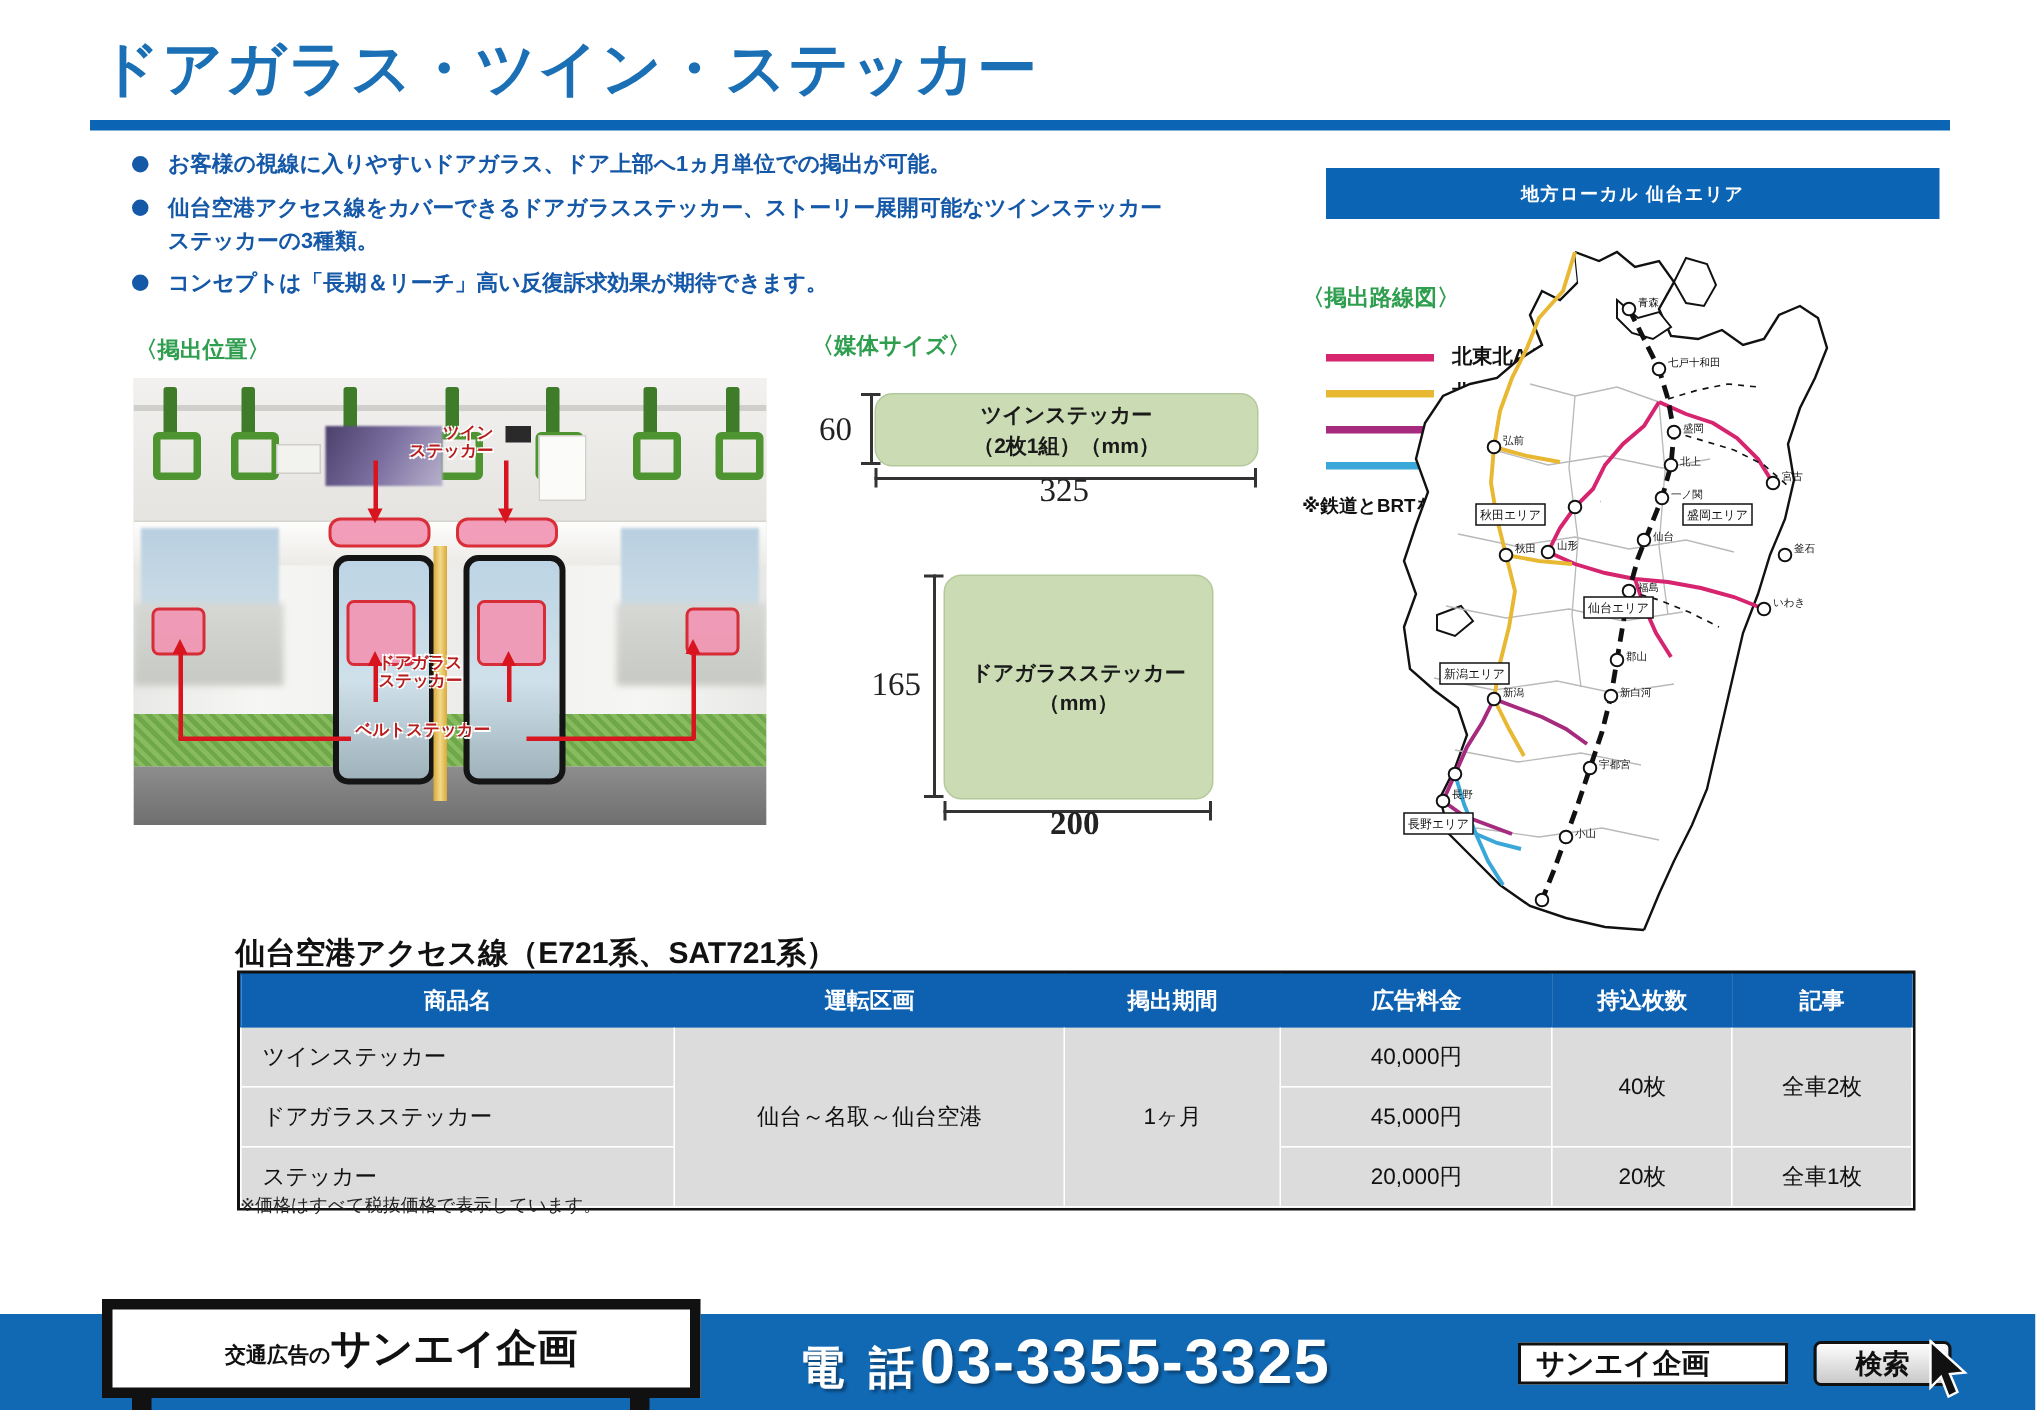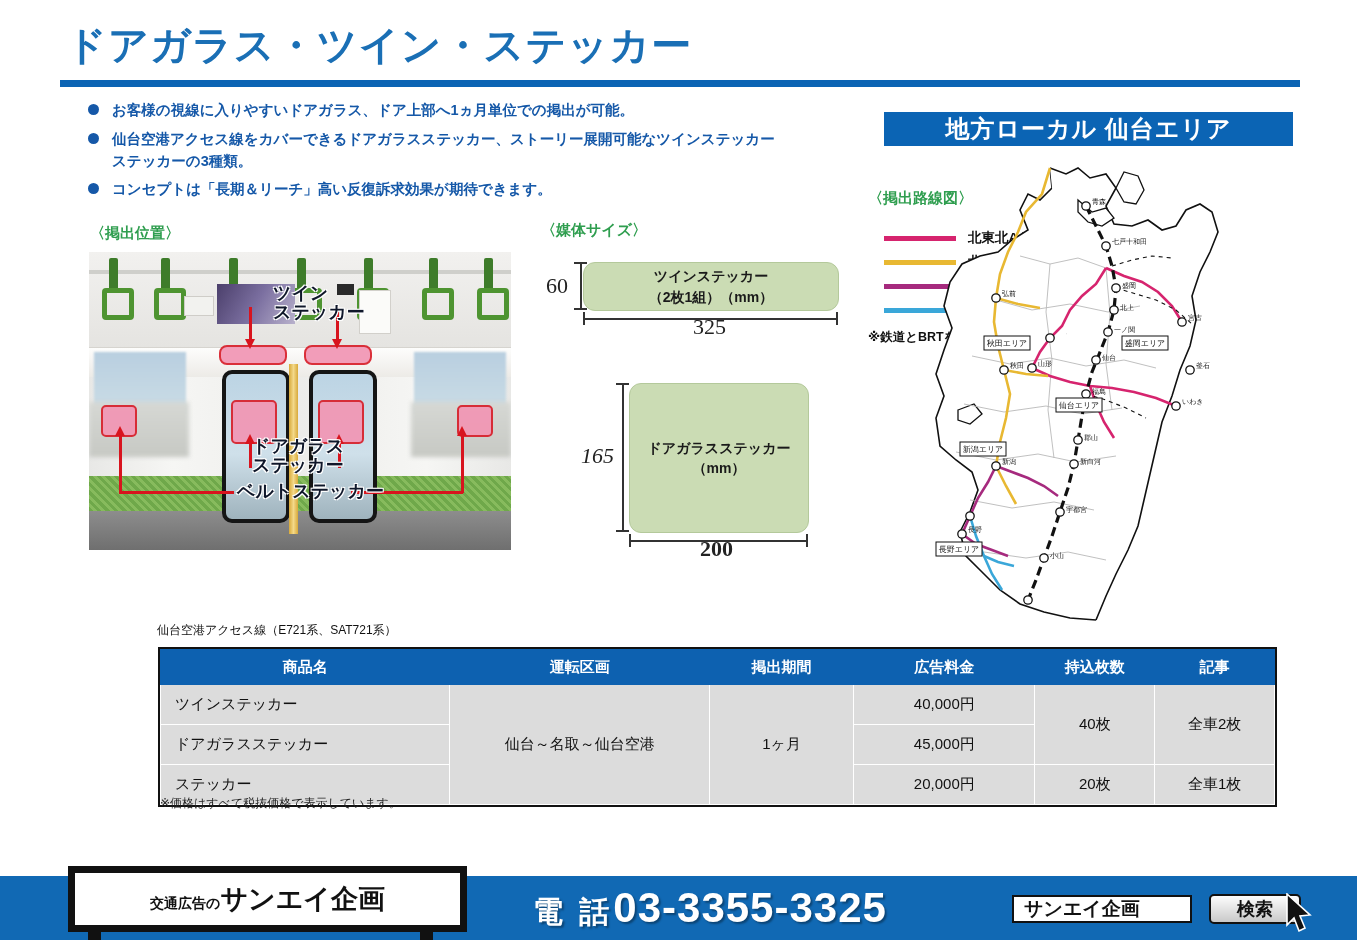--- a/index.html
+++ b/index.html
@@ -134,7 +134,7 @@
   
   .area-head{
     position:absolute;left:884px;top:112px;width:409px;height:34px;
-    background:#0b64b4;color:#fff;font-size:24px;font-weight:700;
+    background:#0b64b4;color:#fff;font-size:12px;font-weight:700;
     display:flex;align-items:center;justify-content:center;letter-spacing:1px;
   }
   .legend{position:absolute;left:884px;top:226px;}

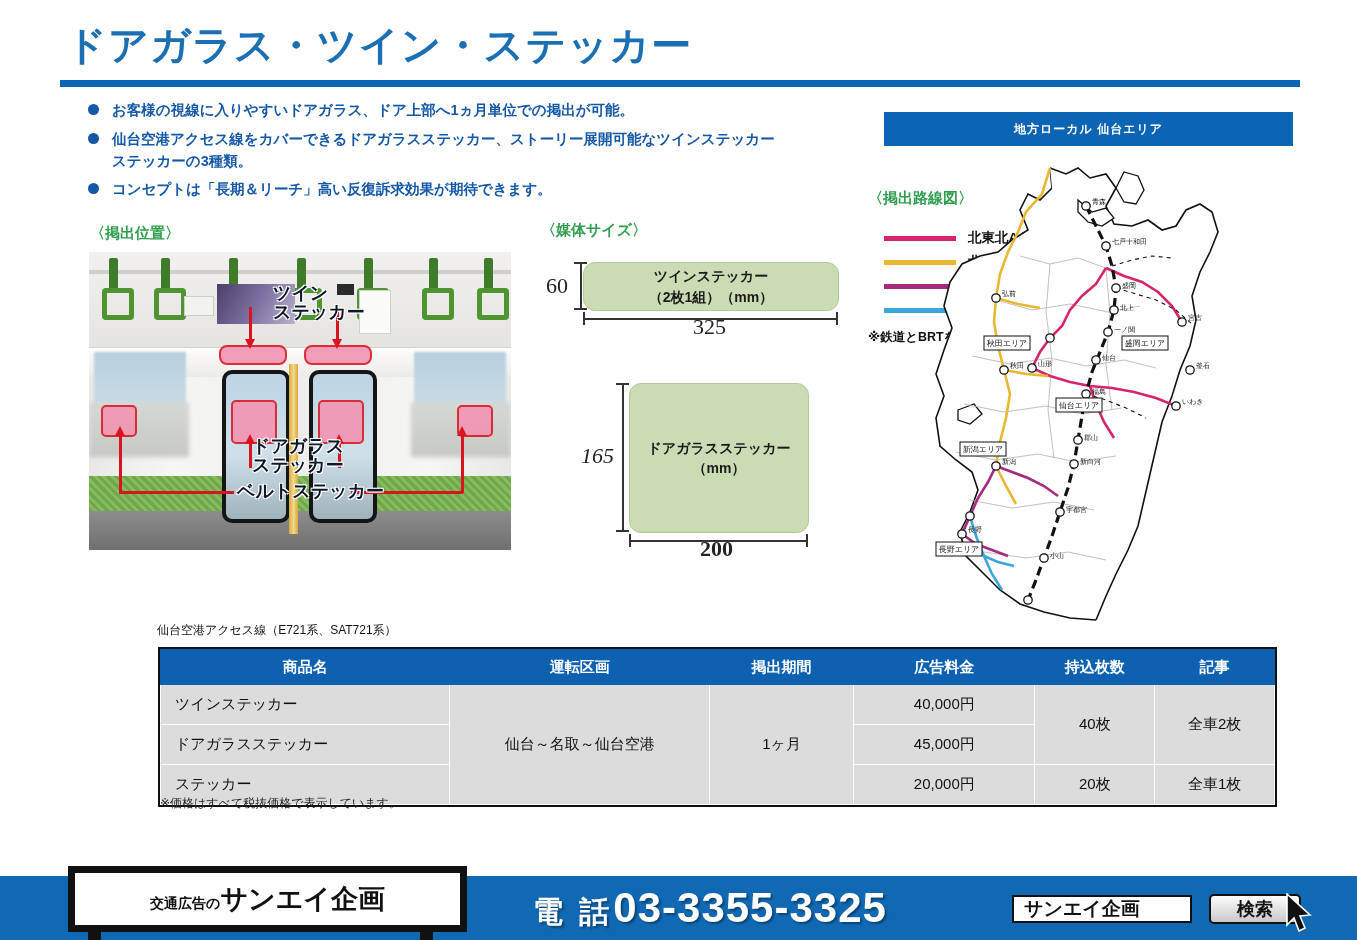--- a/index.html
+++ b/index.html
@@ -83,9 +83,9 @@
   #z-belt-l{left:12px;top:153px;width:32px;height:28px;}
   #z-belt-r{left:368px;top:153px;width:32px;height:28px;}
   
-  .plabel{position:absolute;color:#0f172a;font-weight:800;font-size:18px;
+  .plabel{position:absolute;color:#b91c1c;font-weight:800;font-size:11px;
     line-height:1.05;text-shadow:1px 1px 0 #fff,-1px 1px 0 #fff,1px -1px 0 #fff,-1px -1px 0 #fff;
-    white-space:nowrap;text-align:left;}
+    white-space:nowrap;text-align:right;}
   #pl-twin{left:184px;top:32px;}
   #pl-dg{left:163px;top:185px;}
   #pl-belt{left:148px;top:230px;}

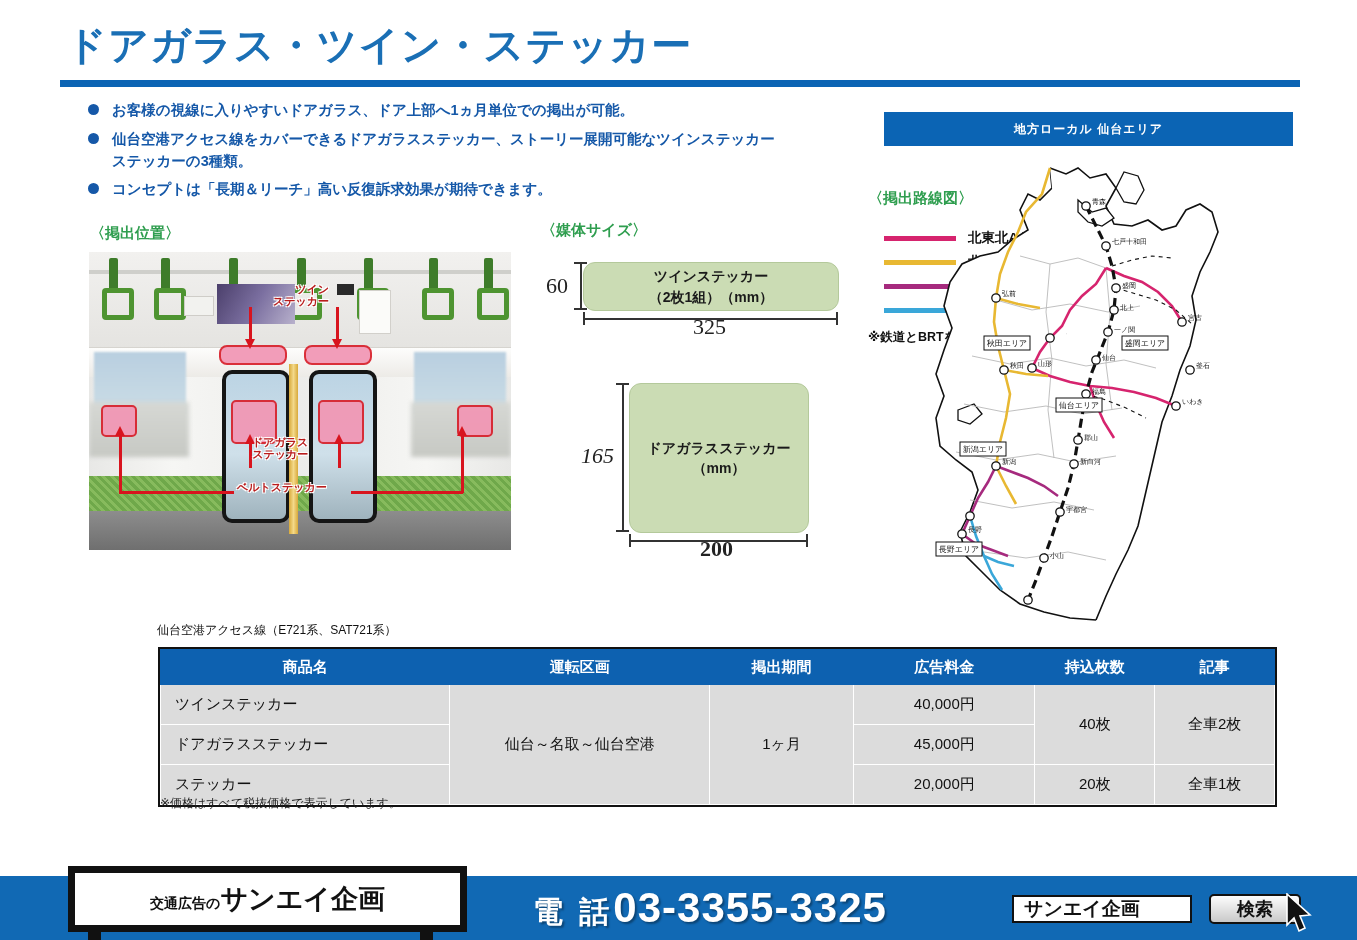--- a/index.html
+++ b/index.html
@@ -114,7 +114,7 @@
   .dimtxt{position:absolute;font-size:22px;color:#222;font-family:"Liberation Serif",serif;}
   #dim-60{left:546px;top:273px;}
   #dim-325{left:693px;top:314px;}
-  #dim-165{left:581px;top:443px;font-style:italic;}
+  #dim-165{left:581px;top:443px;}
   #dim-200{left:700px;top:536px;font-weight:bold;}
   .dimline{position:absolute;background:#333;}
   .tick{position:absolute;background:#333;}

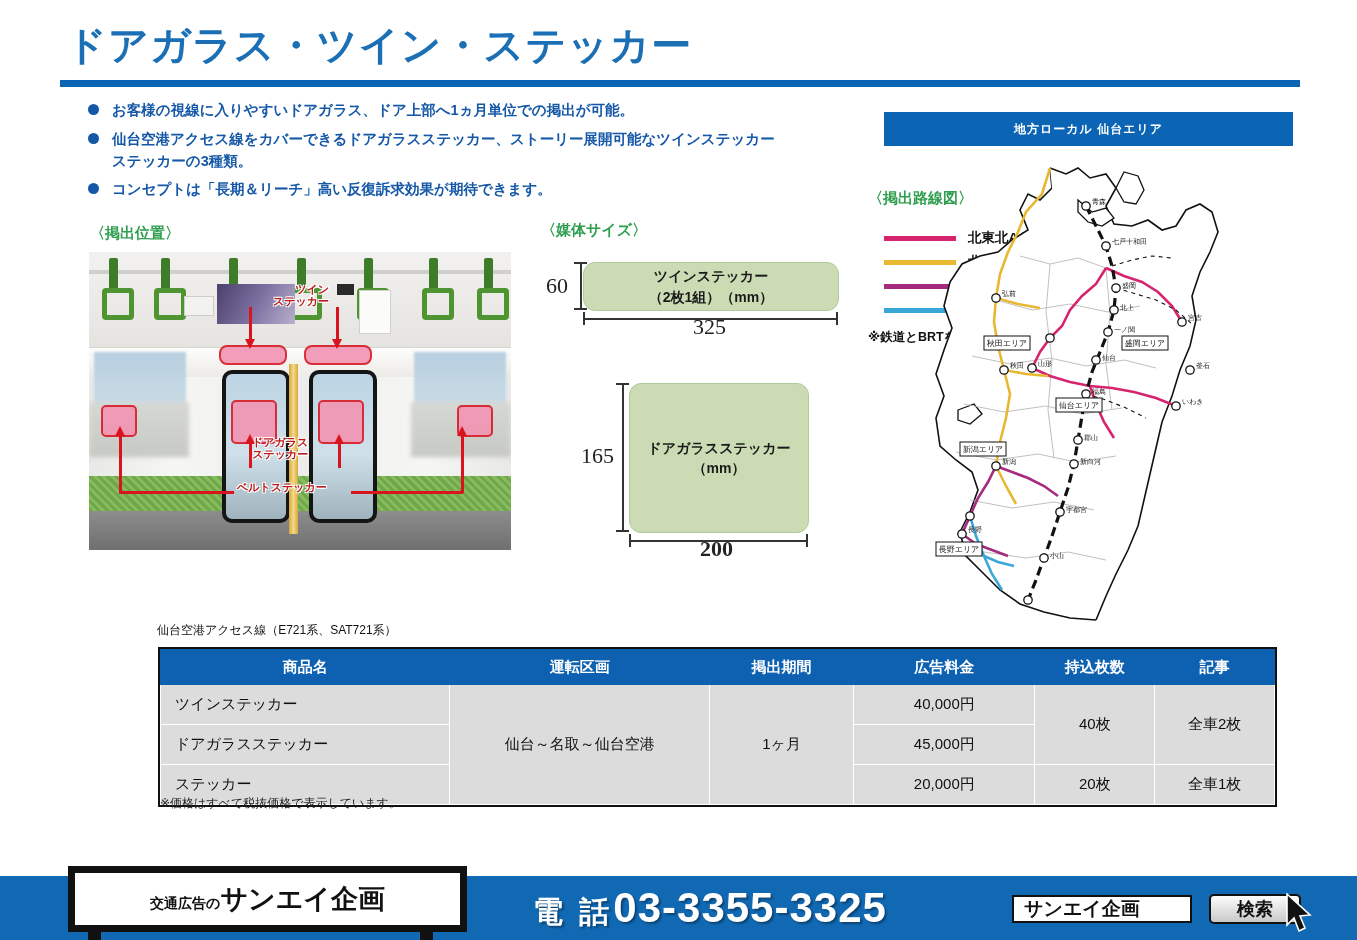--- a/index.html
+++ b/index.html
@@ -147,7 +147,7 @@
   .map{position:absolute;left:900px;top:160px;width:400px;height:470px;}
 
   
-  .tbl-title{position:absolute;left:157px;top:622px;font-size:12px;font-weight:400;color:#111;}
+  .tbl-title{position:absolute;left:157px;top:622px;font-size:20px;font-weight:700;color:#111;}
   table.rate{position:absolute;left:160px;top:649px;border-collapse:collapse;width:1115px;
     font-size:15px;color:#111;}
   table.rate th{background:#0d61b0;color:#fff;font-weight:700;height:32px;

